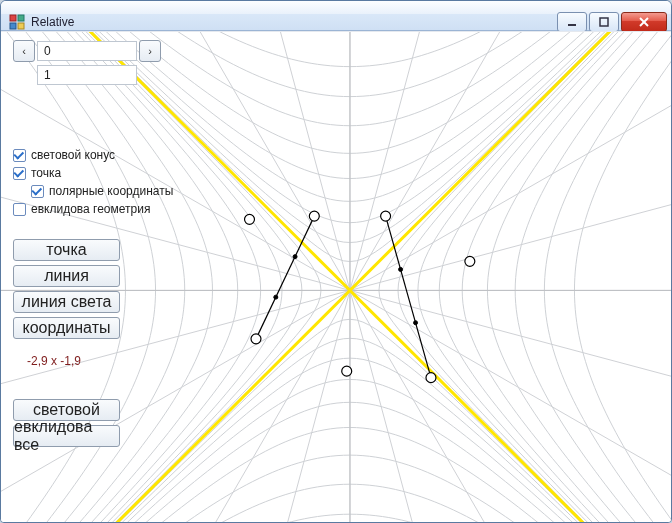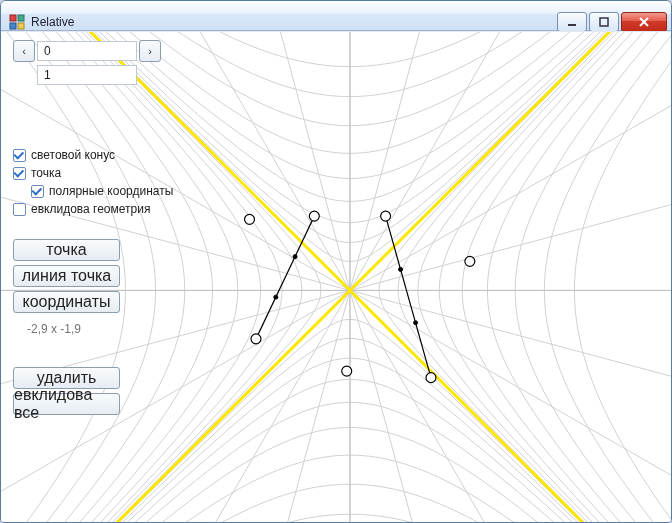--- a/index.html
+++ b/index.html
@@ -257,6 +257,7 @@
 
       <div class="btn-col">
         <div class="btn">точка</div>
+        <div class="btn">линия</div>
         <div class="btn">линия точка</div>
         <div class="btn">координаты</div>
       </div>

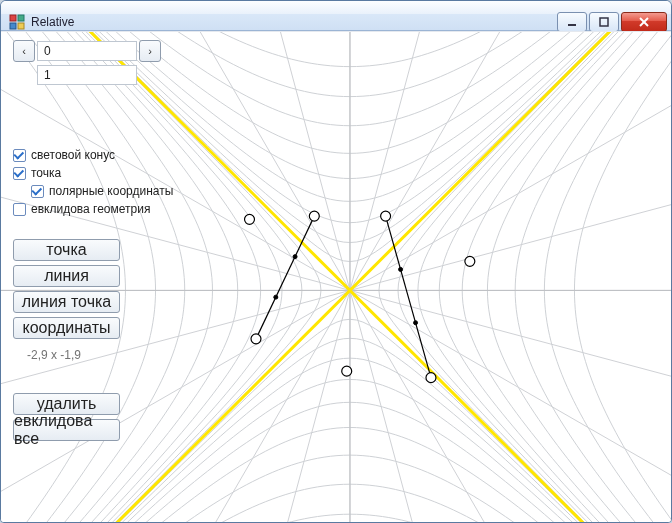--- a/index.html
+++ b/index.html
@@ -258,7 +258,7 @@
       <div class="btn-col">
         <div class="btn">точка</div>
         <div class="btn">линия</div>
-        <div class="btn">линия точка</div>
+        <div class="btn">линия света</div>
         <div class="btn">координаты</div>
       </div>
 

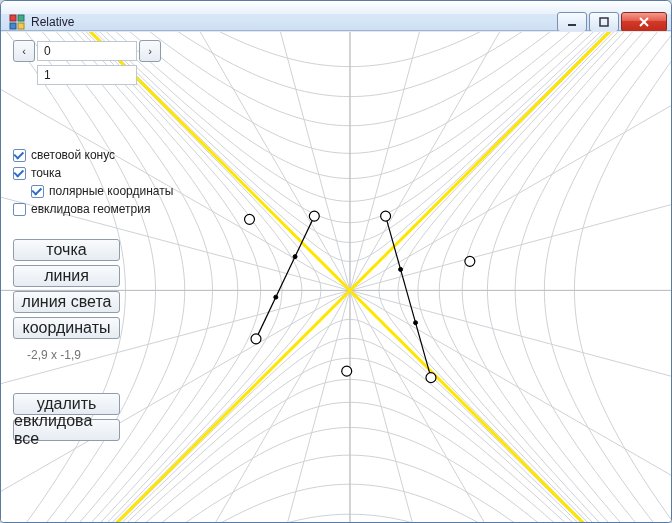--- a/index.html
+++ b/index.html
@@ -92,7 +92,7 @@
     font-size:16px; color:#222; text-align:left;
     display:flex; align-items:center; justify-content:center;
   }
-  .status-text { margin:6px 0 8px 14px; font-size:12px; color:#737373; }
+  .status-text { margin:12px 0 8px 14px; font-size:12px; color:#7f1d1d; }
 
   
   svg.plot { position:absolute; inset:0; width:100%; height:100%; }

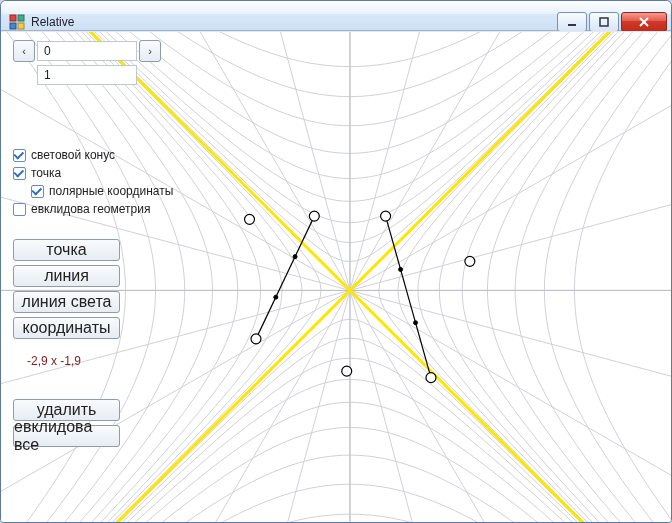--- a/index.html
+++ b/index.html
@@ -265,7 +265,7 @@
       <div class="status-text">-2,9 x -1,9</div>
 
       <div class="btn-col">
-        <div class="btn">удалить</div>
+        <div class="btn">световой</div>
         <div class="btn">евклидова все</div>
       </div>
 

